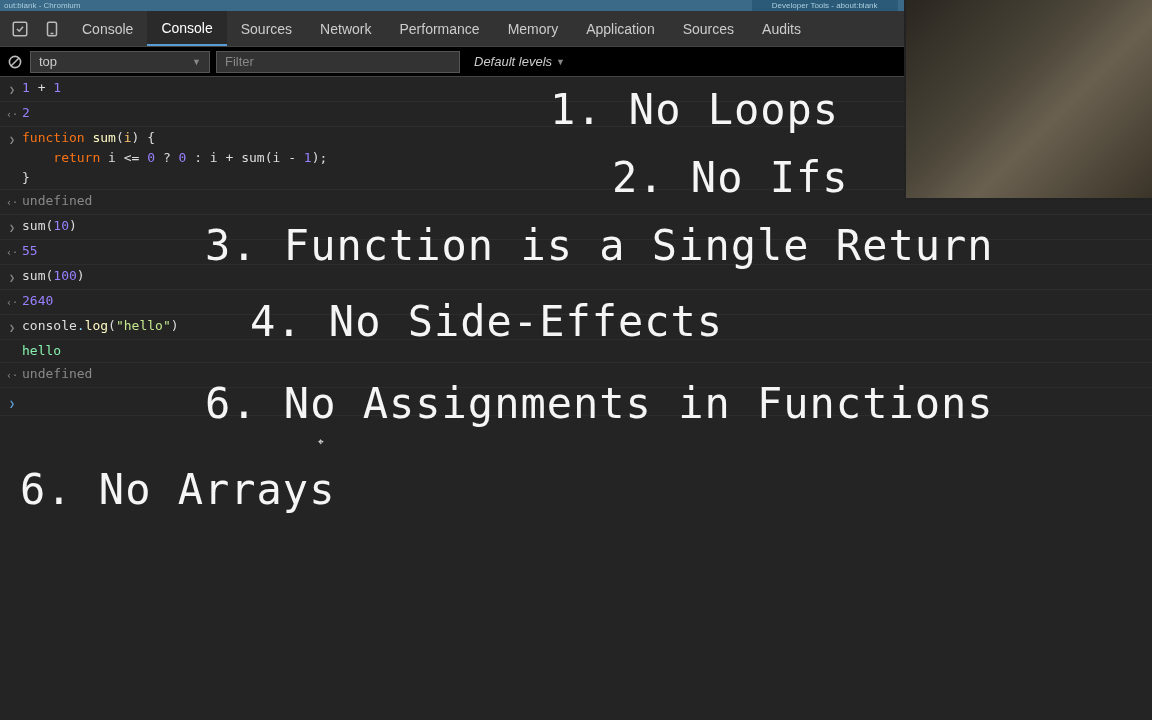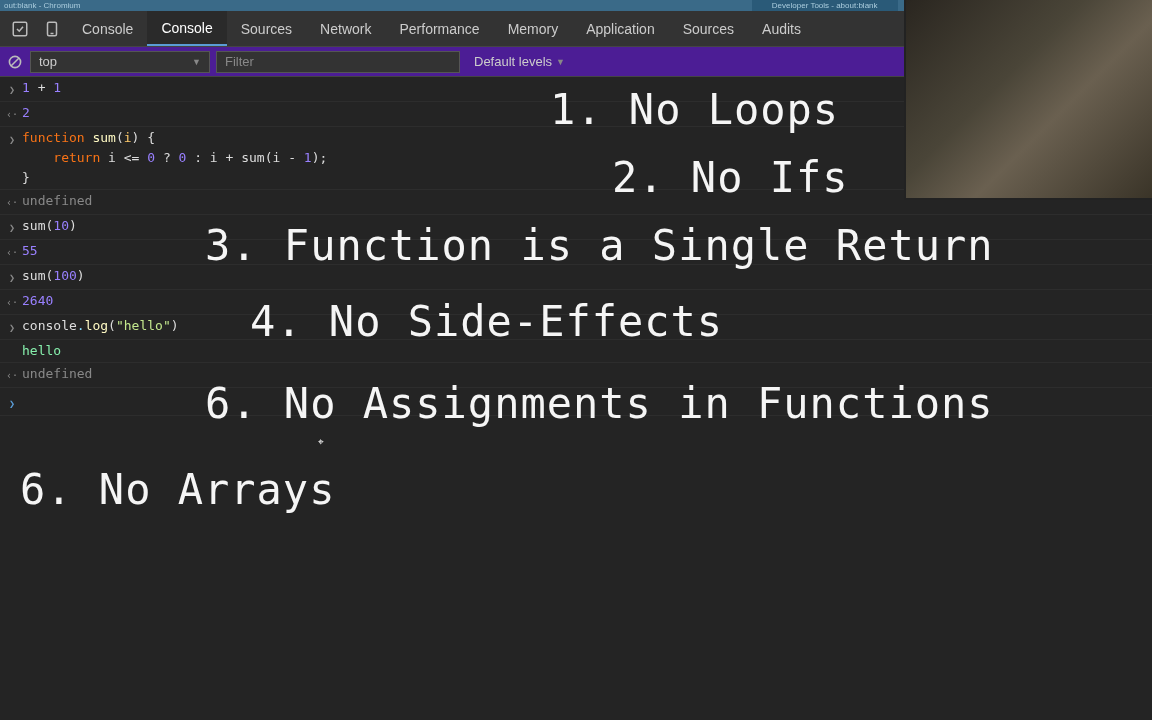--- a/index.html
+++ b/index.html
@@ -56,7 +56,7 @@
 }
 .filterbar {
   height: 30px;
-  background: #4c1d95;
+  background: #000000;
   border-bottom: 1px solid #444;
   display: flex;
   align-items: center;

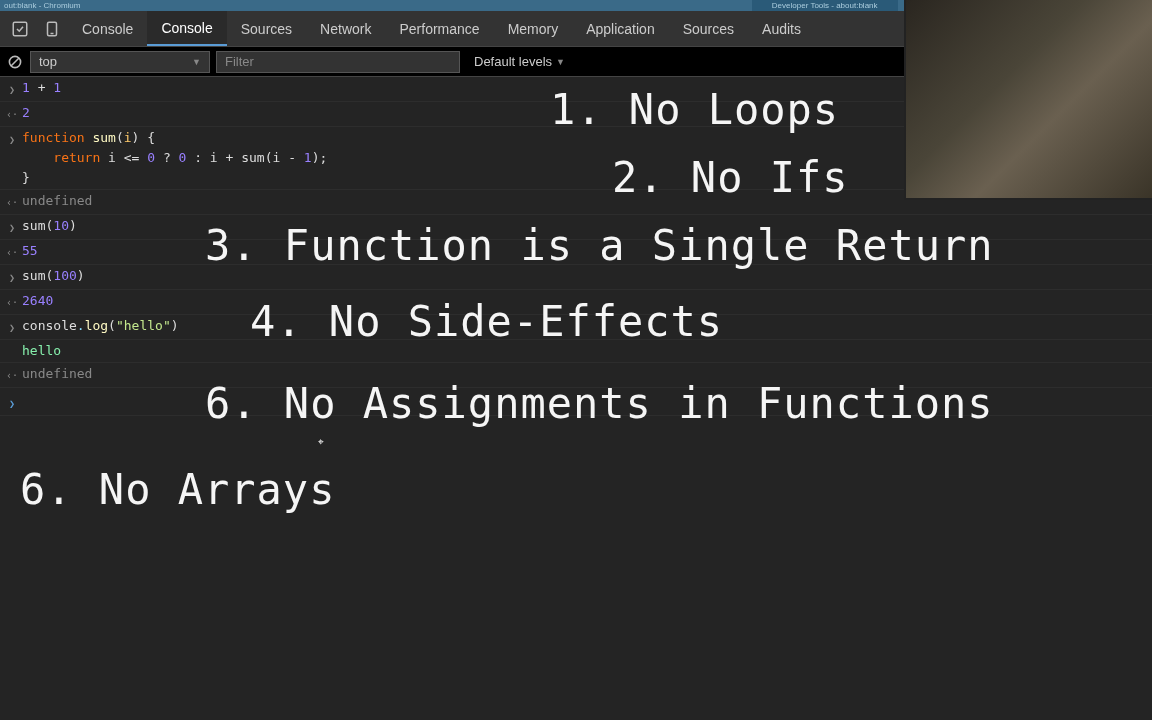--- a/index.html
+++ b/index.html
@@ -94,6 +94,7 @@
   display: flex;
   align-items: center;
   gap: 4px;
+  font-style: italic;
 }
 .console-body {
   font-family: Menlo, Consolas, monospace;

